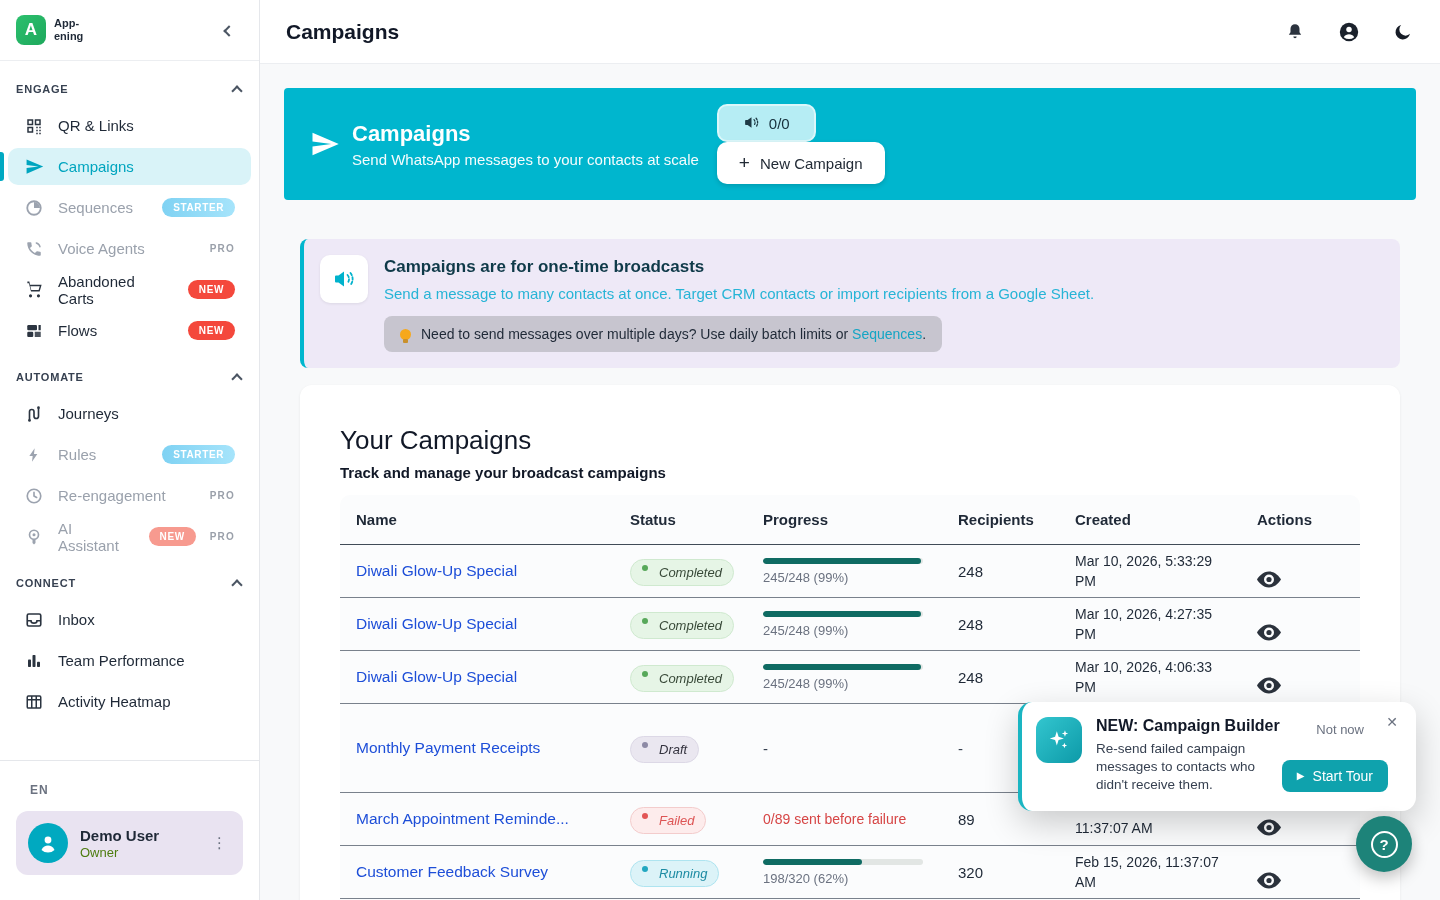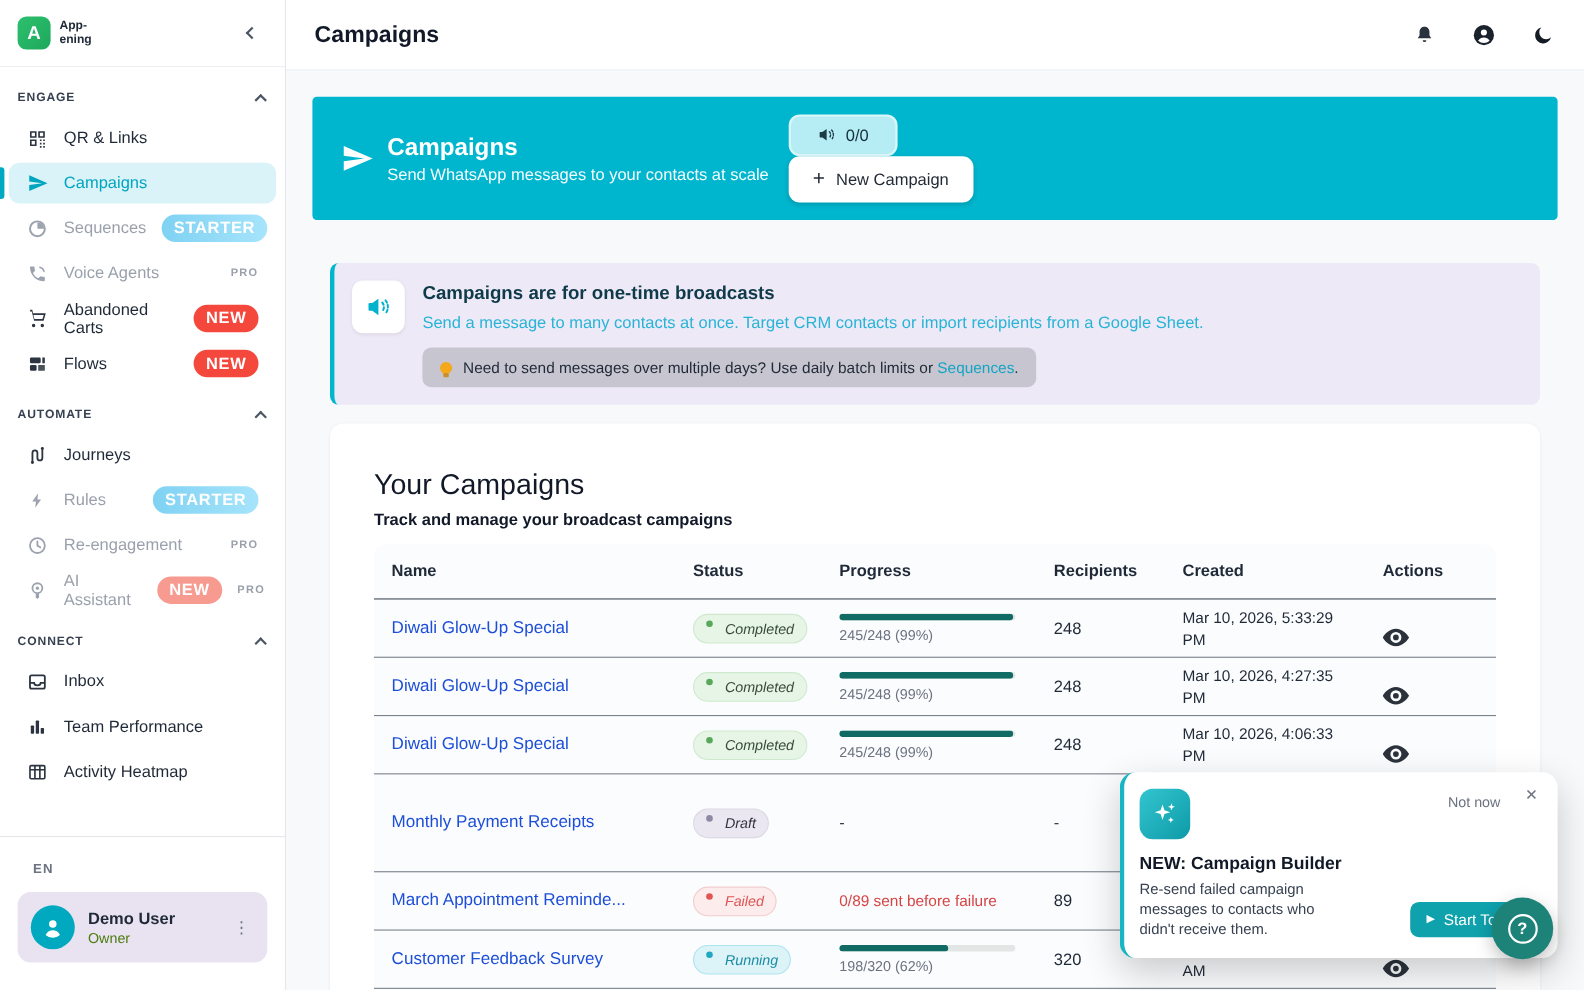--- a/index.html
+++ b/index.html
@@ -35,7 +35,7 @@
   .nav-item.active .nicon { color:#00a5bf; }
   .nav-item.active::before { content:""; position:absolute; left:-8px; top:4px; bottom:4px; width:4px;
     background:#00a9c2; border-radius:0 3px 3px 0; }
-  .badge { margin-left:auto; font-size:15px; font-weight:bold; letter-spacing:.6px; color:#fff;
+  .badge { margin-left:auto; font-size:10px; font-weight:bold; letter-spacing:.6px; color:#fff;
     padding:4px 11px; border-radius:999px; }
   .badge.starter { background:linear-gradient(90deg,#7fd2f3,#a6e4fb); }
   .badge.new { background:#f4483c; }

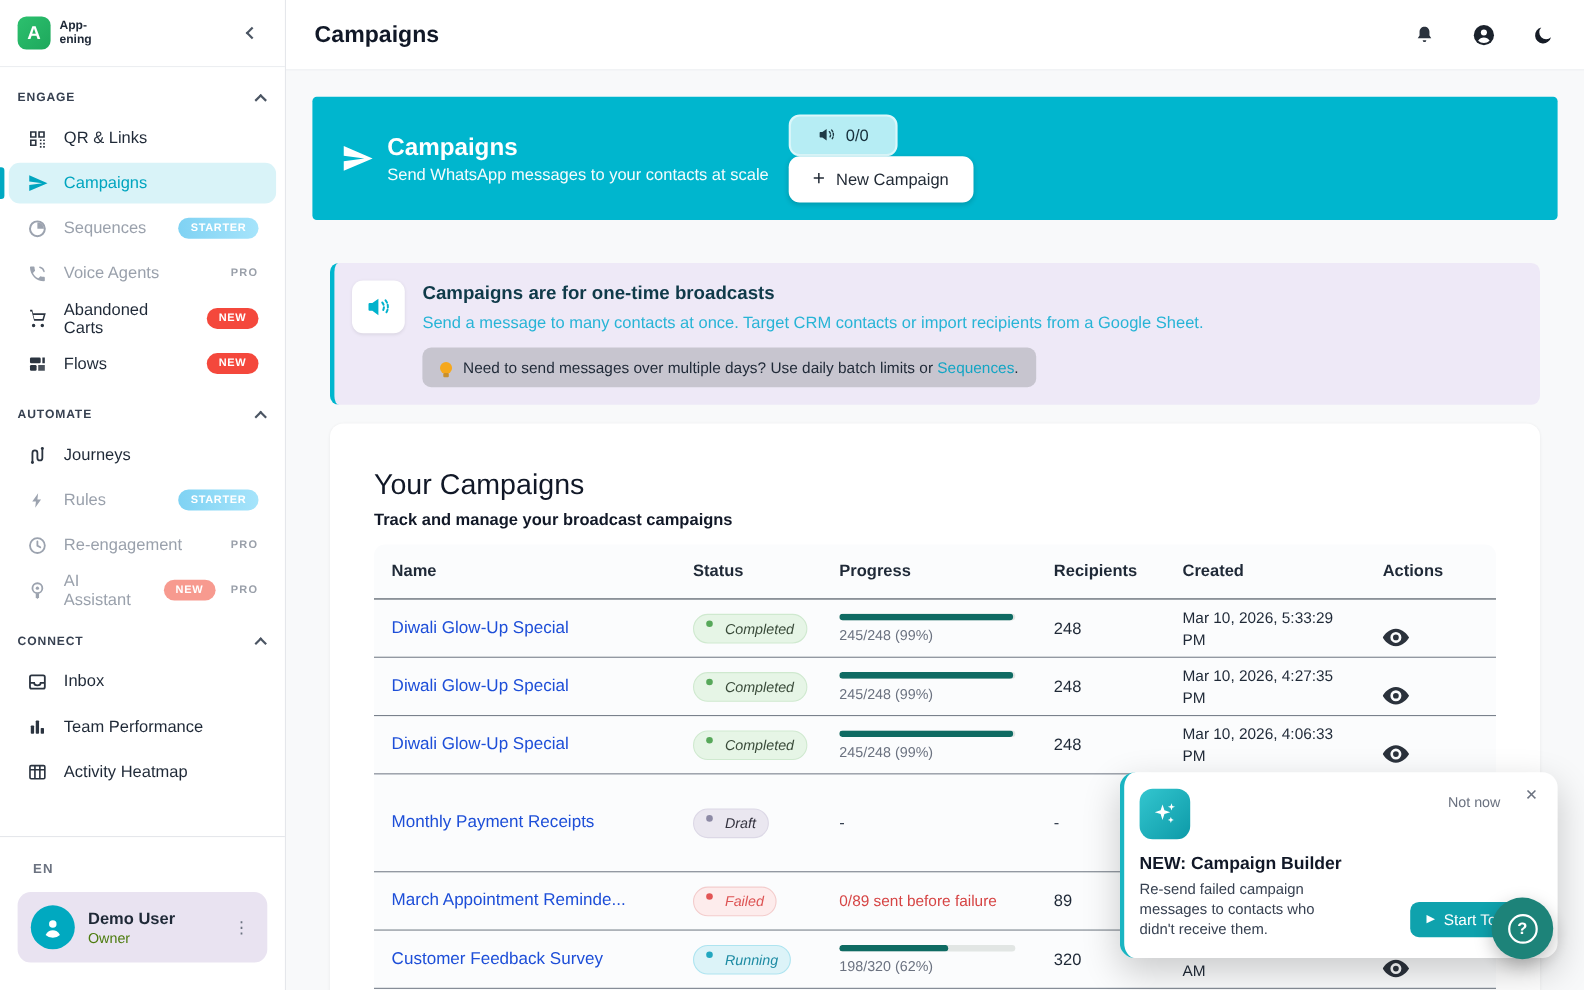--- a/index.html
+++ b/index.html
@@ -119,7 +119,7 @@
   
   .toast { position:fixed; left:1018px; top:702px; width:398px; background:#fff; border-radius:14px;
     border-left:4px solid #1ab5c2; box-shadow:0 12px 34px rgba(0,0,0,.20); padding:15px 16px 16px 14px; z-index:50; }
-  .toast-flex { display:flex; gap:14px;flex-direction:column; }
+  .toast-flex { display:flex; gap:14px; }
   .toast-icon { width:46px; height:46px; border-radius:12px; background:linear-gradient(135deg,#33c6cf,#0d9aa8);
     display:flex; align-items:center; justify-content:center; color:#fff; flex:none; }
   .toast-title { font-size:16px; font-weight:bold; color:#111827; }

